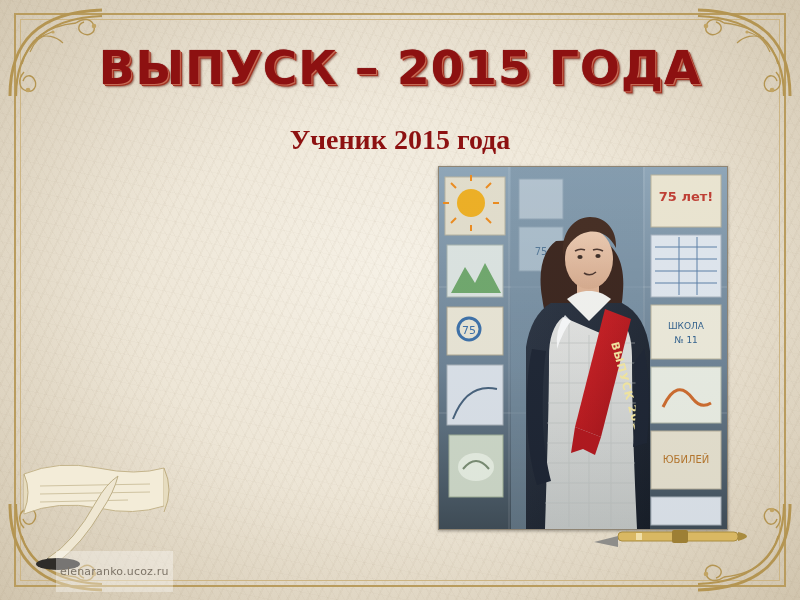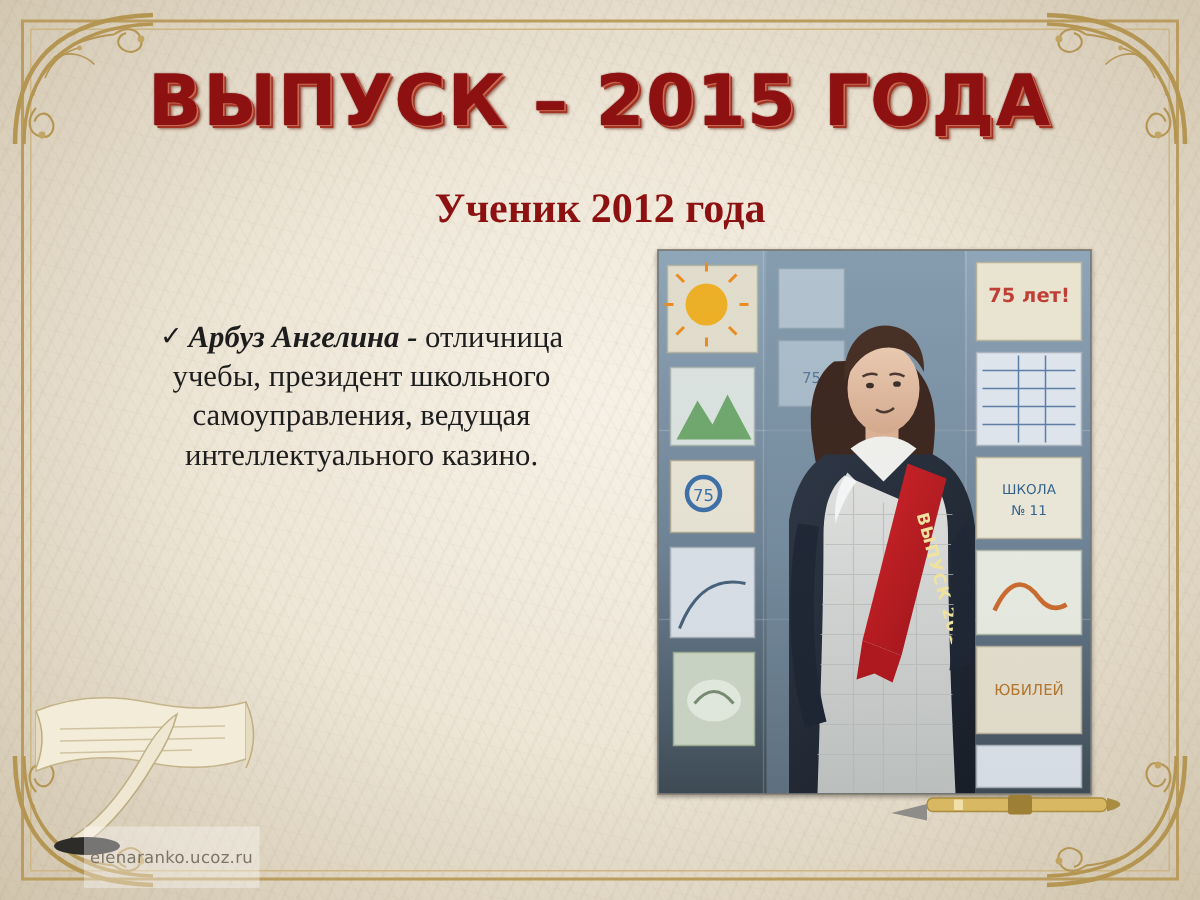--- a/index.html
+++ b/index.html
@@ -237,7 +237,7 @@
 
   <div class="title">ВЫПУСК – 2015 ГОДА</div>
 
-  <div class="subtitle">Ученик 2012 года</div>
+  <div class="subtitle">Ученик 2015 года</div>
 
   <div class="bullet-block">
     <span class="check">✓</span><span class="name">Арбуз Ангелина -</span>

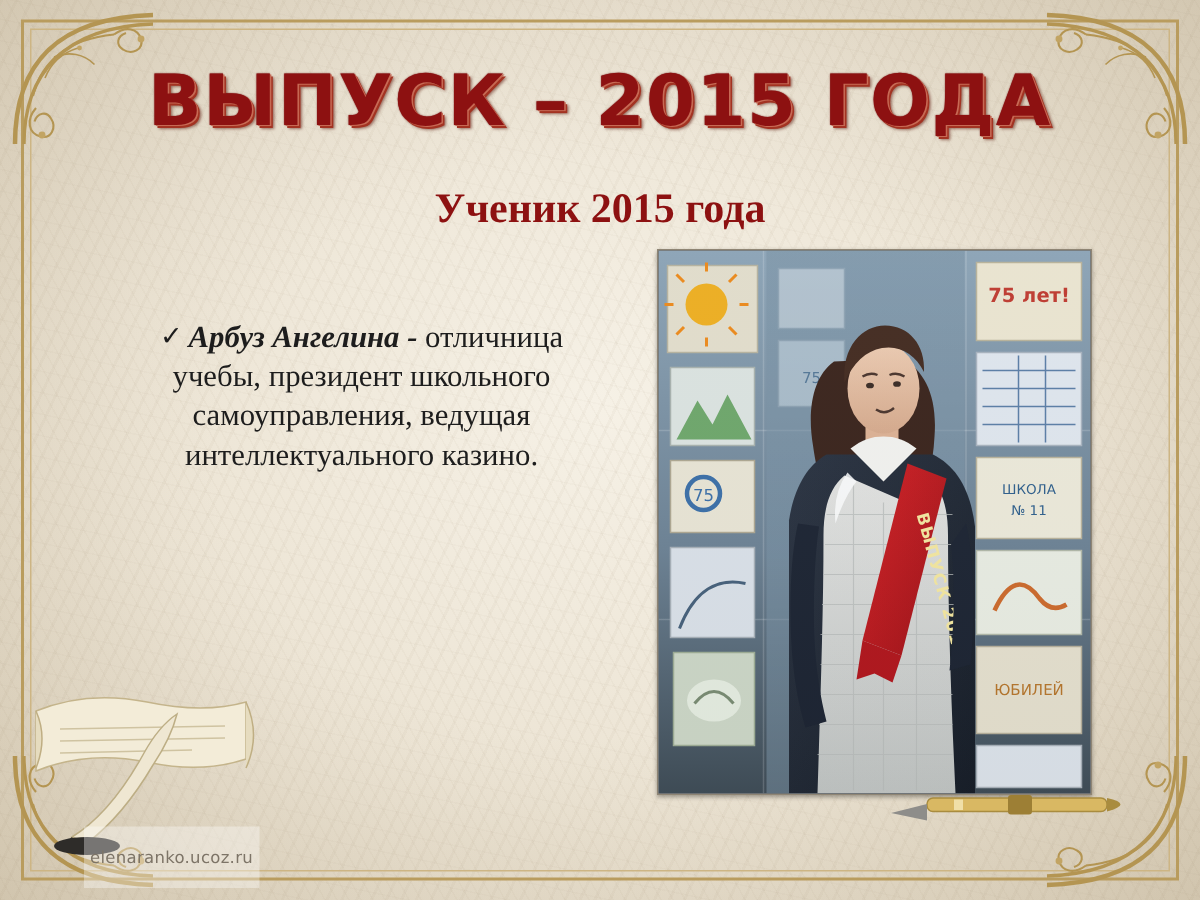--- a/index.html
+++ b/index.html
@@ -239,10 +239,6 @@
 
   <div class="subtitle">Ученик 2015 года</div>
 
-  <div class="bullet-block">
-    <span class="check">✓</span><span class="name">Арбуз Ангелина -</span>
-    <span>отличница учебы, президент школьного самоуправления, ведущая интеллектуального казино.</span>
-  </div>
 
   <div class="photo">
     <svg width="288" height="362" viewBox="0 0 288 362" role="img">

